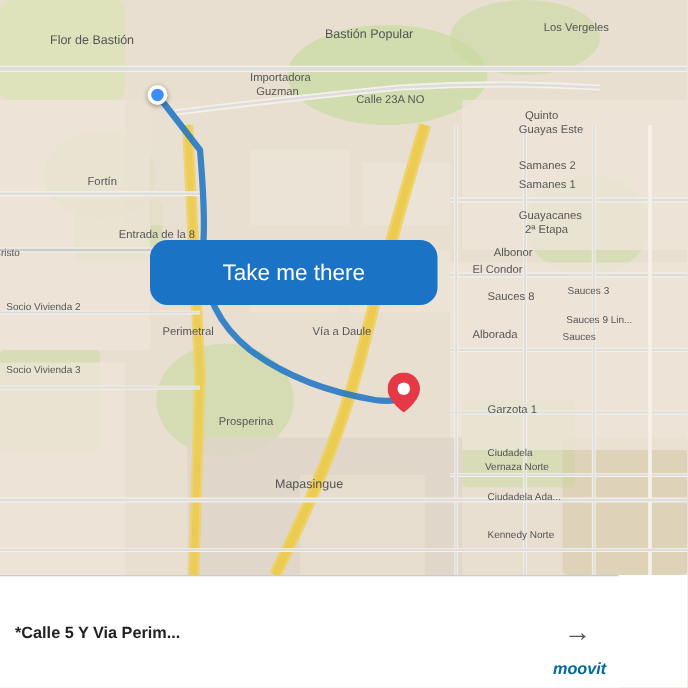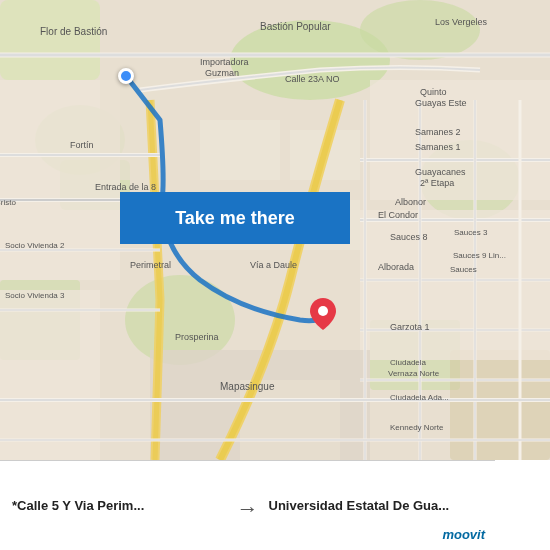--- a/index.html
+++ b/index.html
@@ -33,9 +33,9 @@
       background-color: #1a73c4;
       color: white;
       border: none;
-      border-radius: 0;
+      border-radius: 14px;
       font-size: 18px;
-      font-weight: bold;
+      font-weight: normal;
       cursor: pointer;
       z-index: 10;
       display: flex;

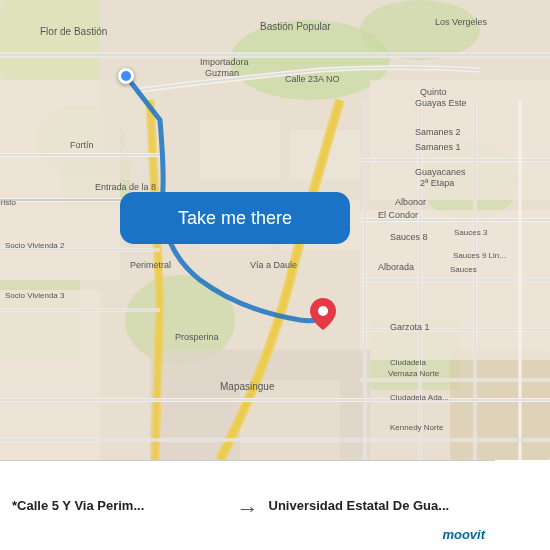--- a/index.html
+++ b/index.html
@@ -268,9 +268,6 @@
     <div class="route-name">*Calle 5 Y Via Perim...</div>
   </div>
   <div class="route-arrow">→</div>
-  <div class="route-endpoint">
-    <div class="route-name">Universidad Estatal De Gua...</div>
-  </div>
   <div class="moovit-logo">
     <span>moovit</span>
   </div>

